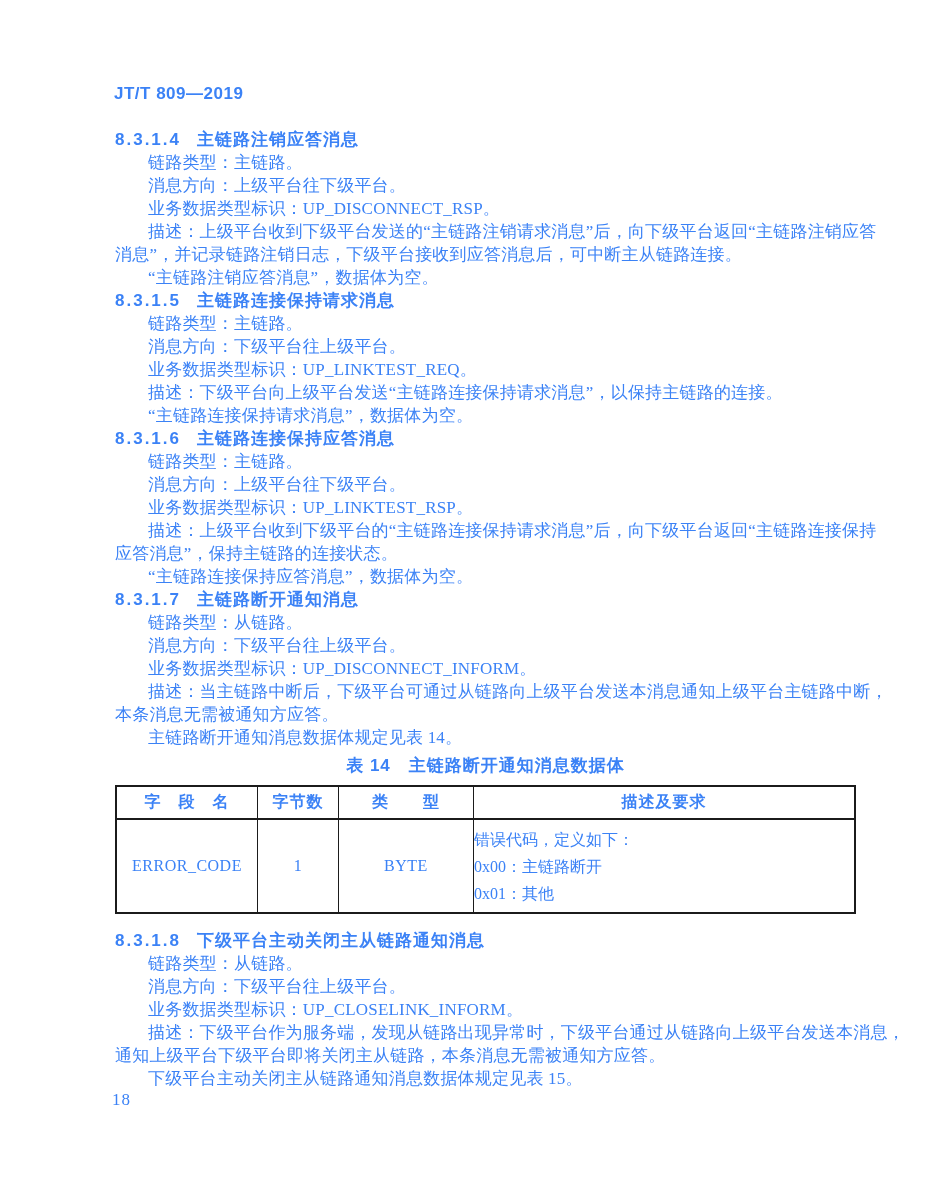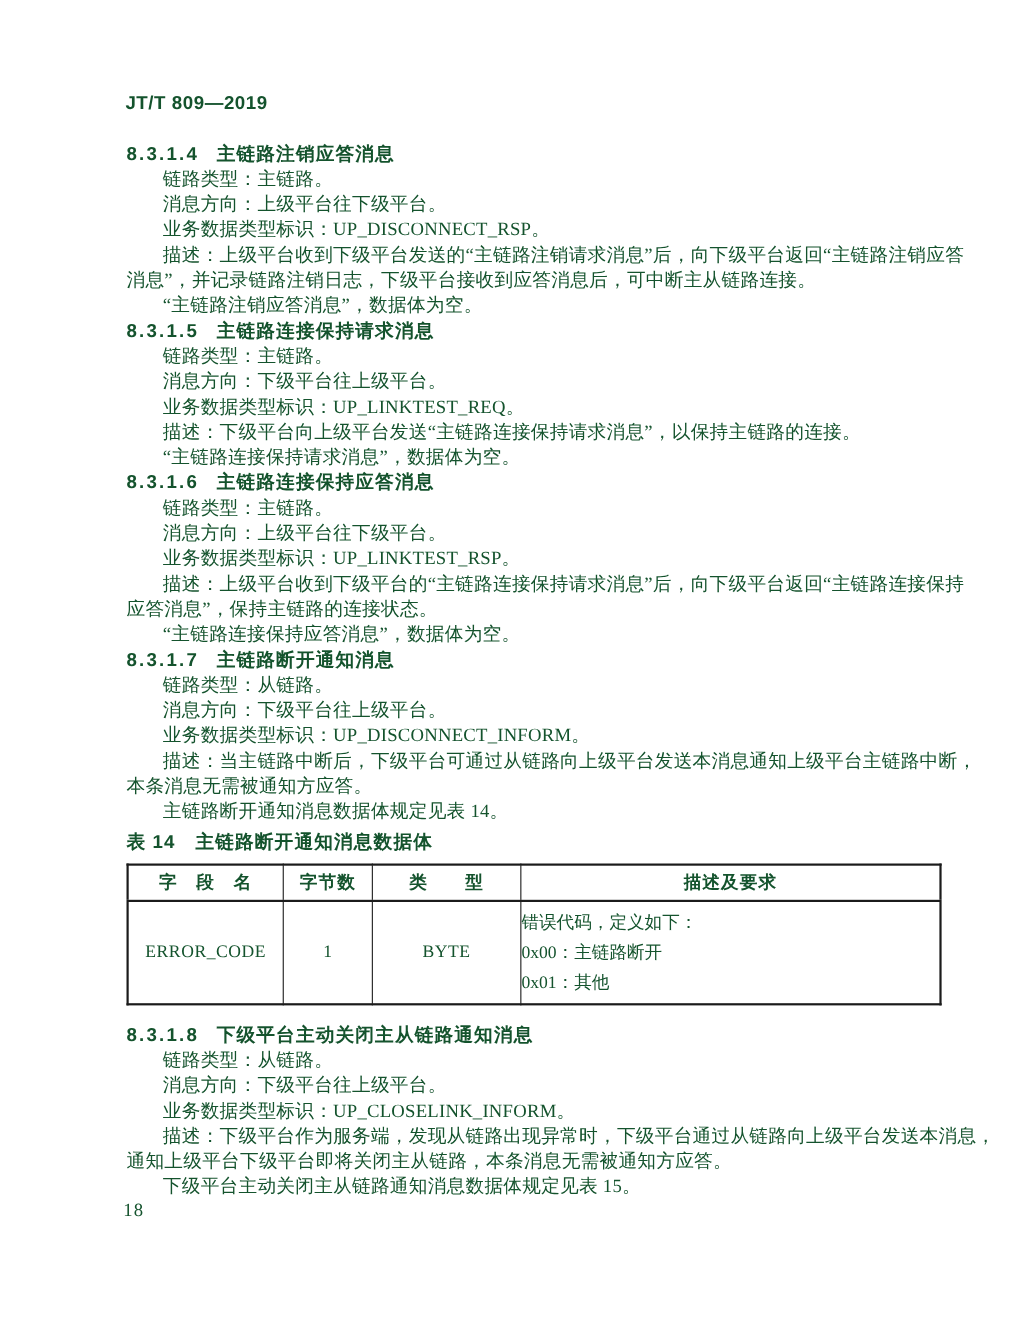--- a/index.html
+++ b/index.html
@@ -7,7 +7,7 @@
     position:relative;
     width:940px; height:1200px;
     background:#ffffff;
-    color:#14532d;
+    color:#3b82f6;
     overflow:hidden;
     font-family:"Liberation Serif","DejaVu Serif",serif;
   }

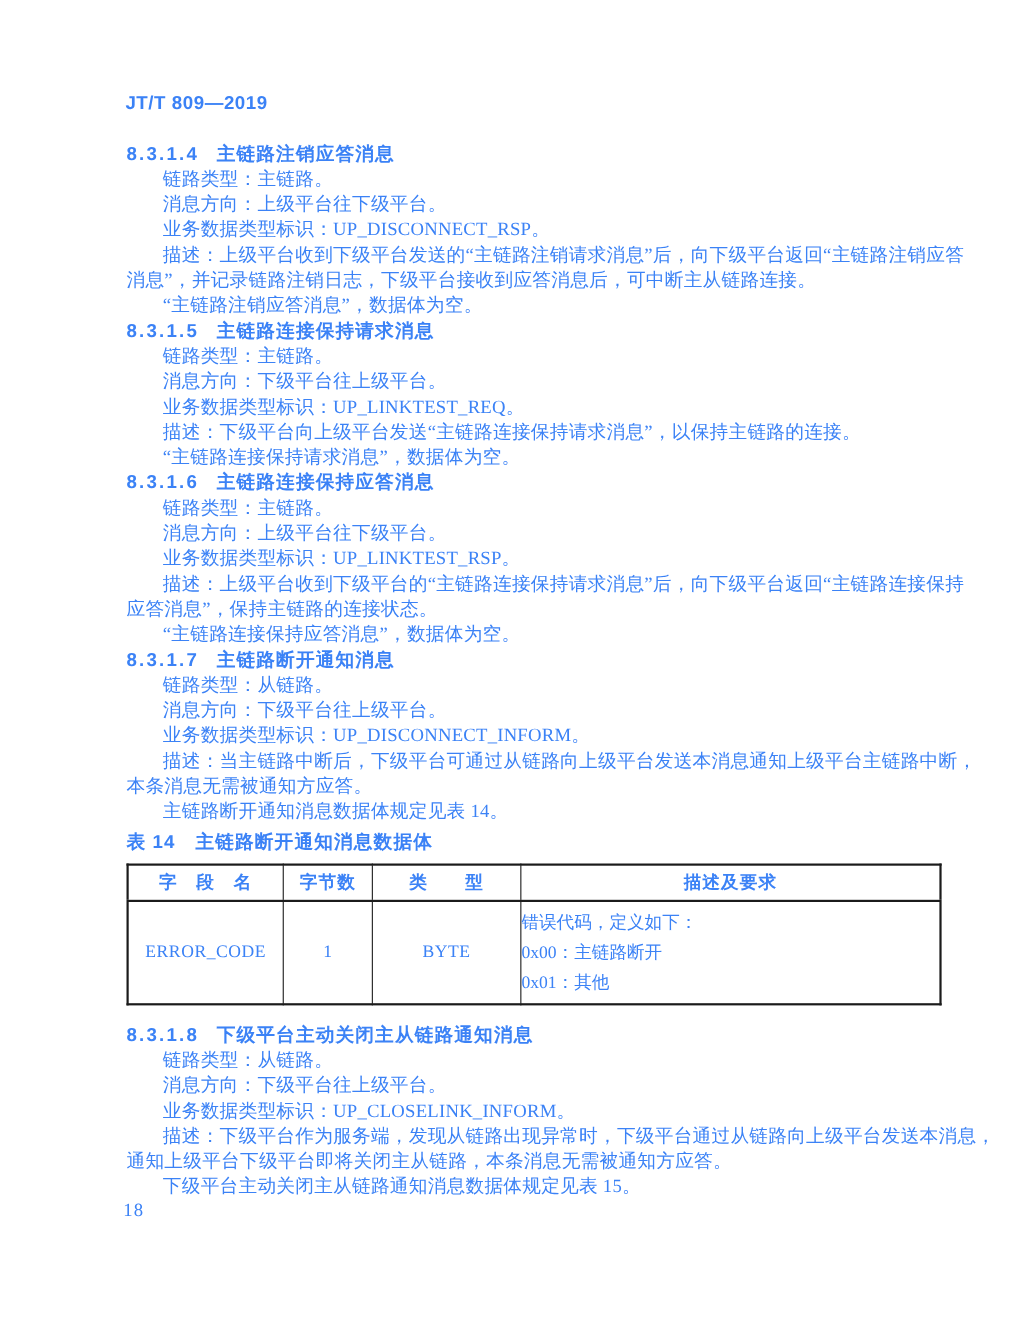--- a/index.html
+++ b/index.html
@@ -37,6 +37,7 @@
   .htitle { font-weight:600; letter-spacing:1px; }
   .table-caption {
     margin-top:5px;
+    text-align:center;
     font-family:"Liberation Sans","DejaVu Sans",sans-serif;
     font-size:17px; font-weight:700;
     line-height:24px; letter-spacing:1px;

